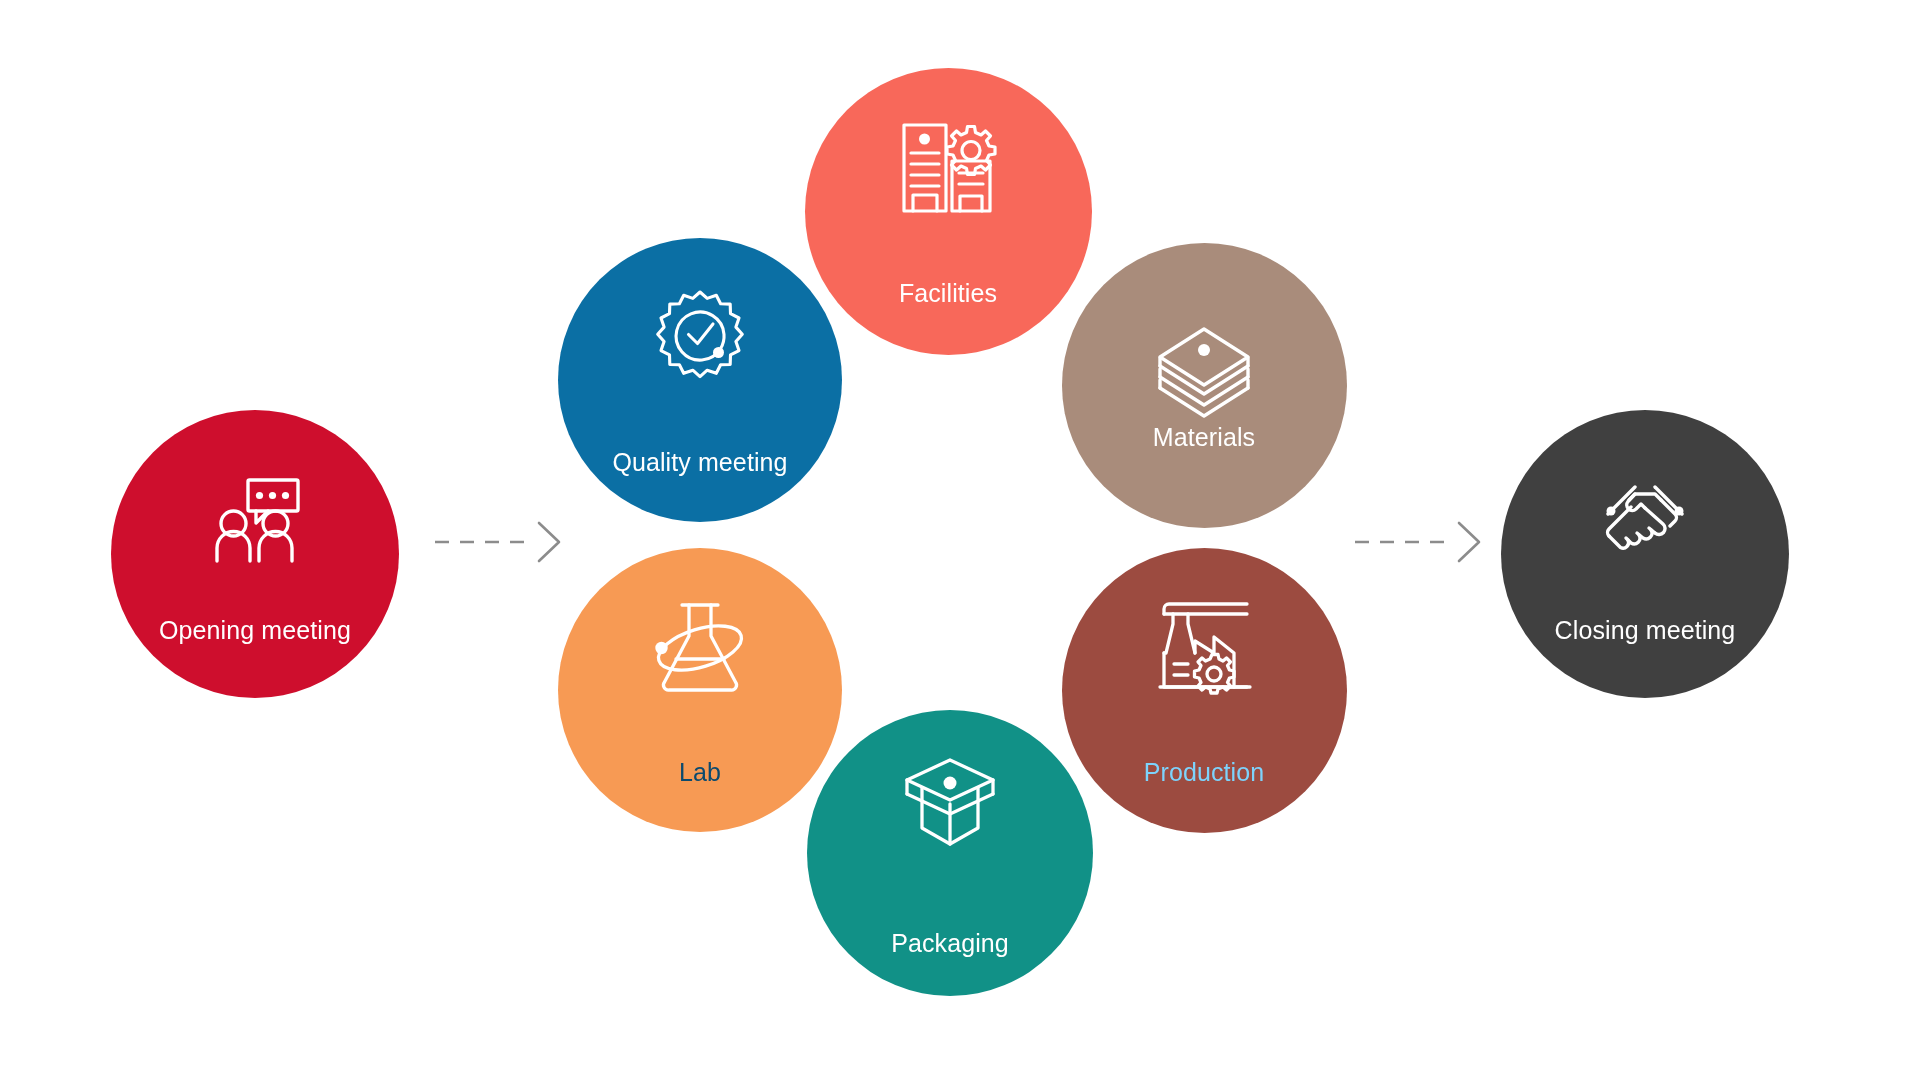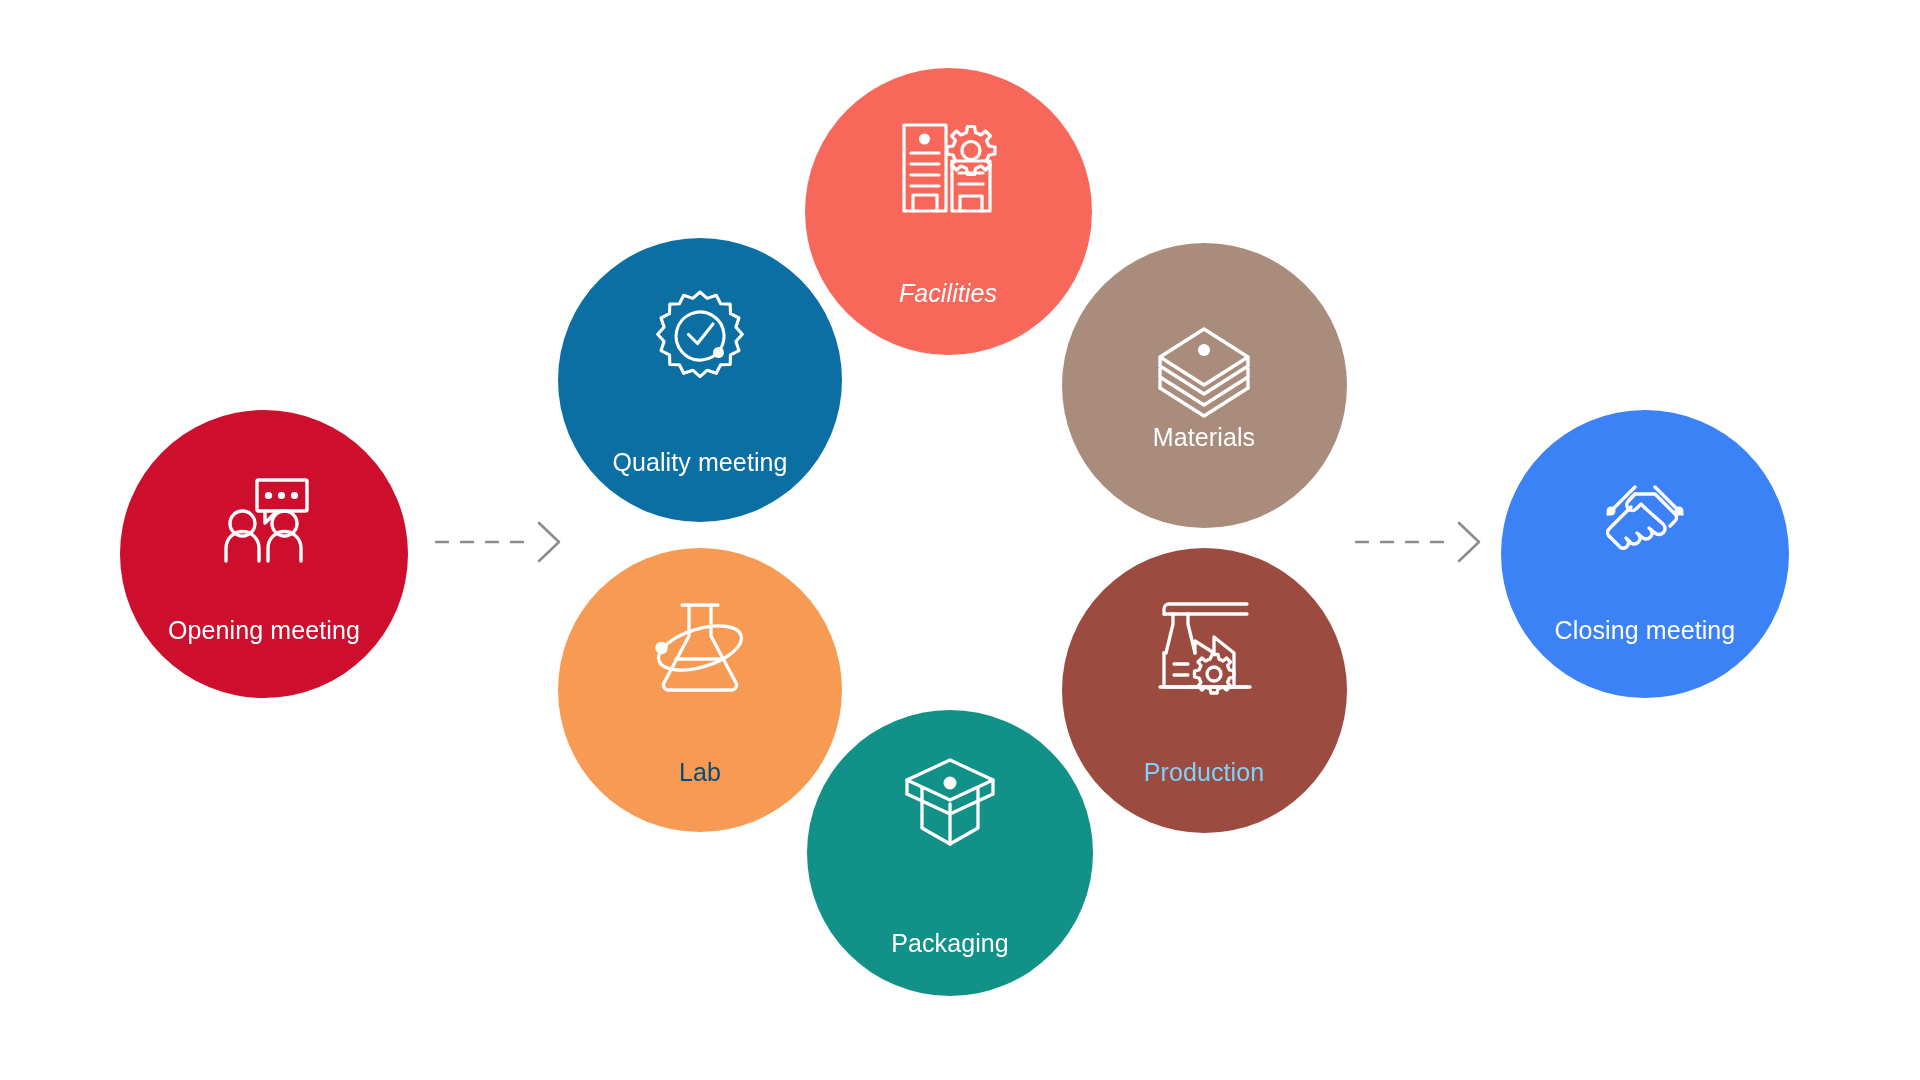--- a/index.html
+++ b/index.html
@@ -107,7 +107,7 @@
         <circle cx="75" cy="33.5" r="9"></circle>
       </svg>
     </span>
-    <span class="node-label" style="margin-top: 60px; color: rgb(255, 255, 255); font-style: italic;">Facilities</span>
+    <span class="node-label" style="margin-top: 60px; color: rgb(255, 255, 255);">Facilities</span>
   </div>
 
   <div class="node" id="node-m2" style="left: 1061.5px; top: 242.5px; width: 285px; height: 285px; background: rgb(169, 140, 123);">

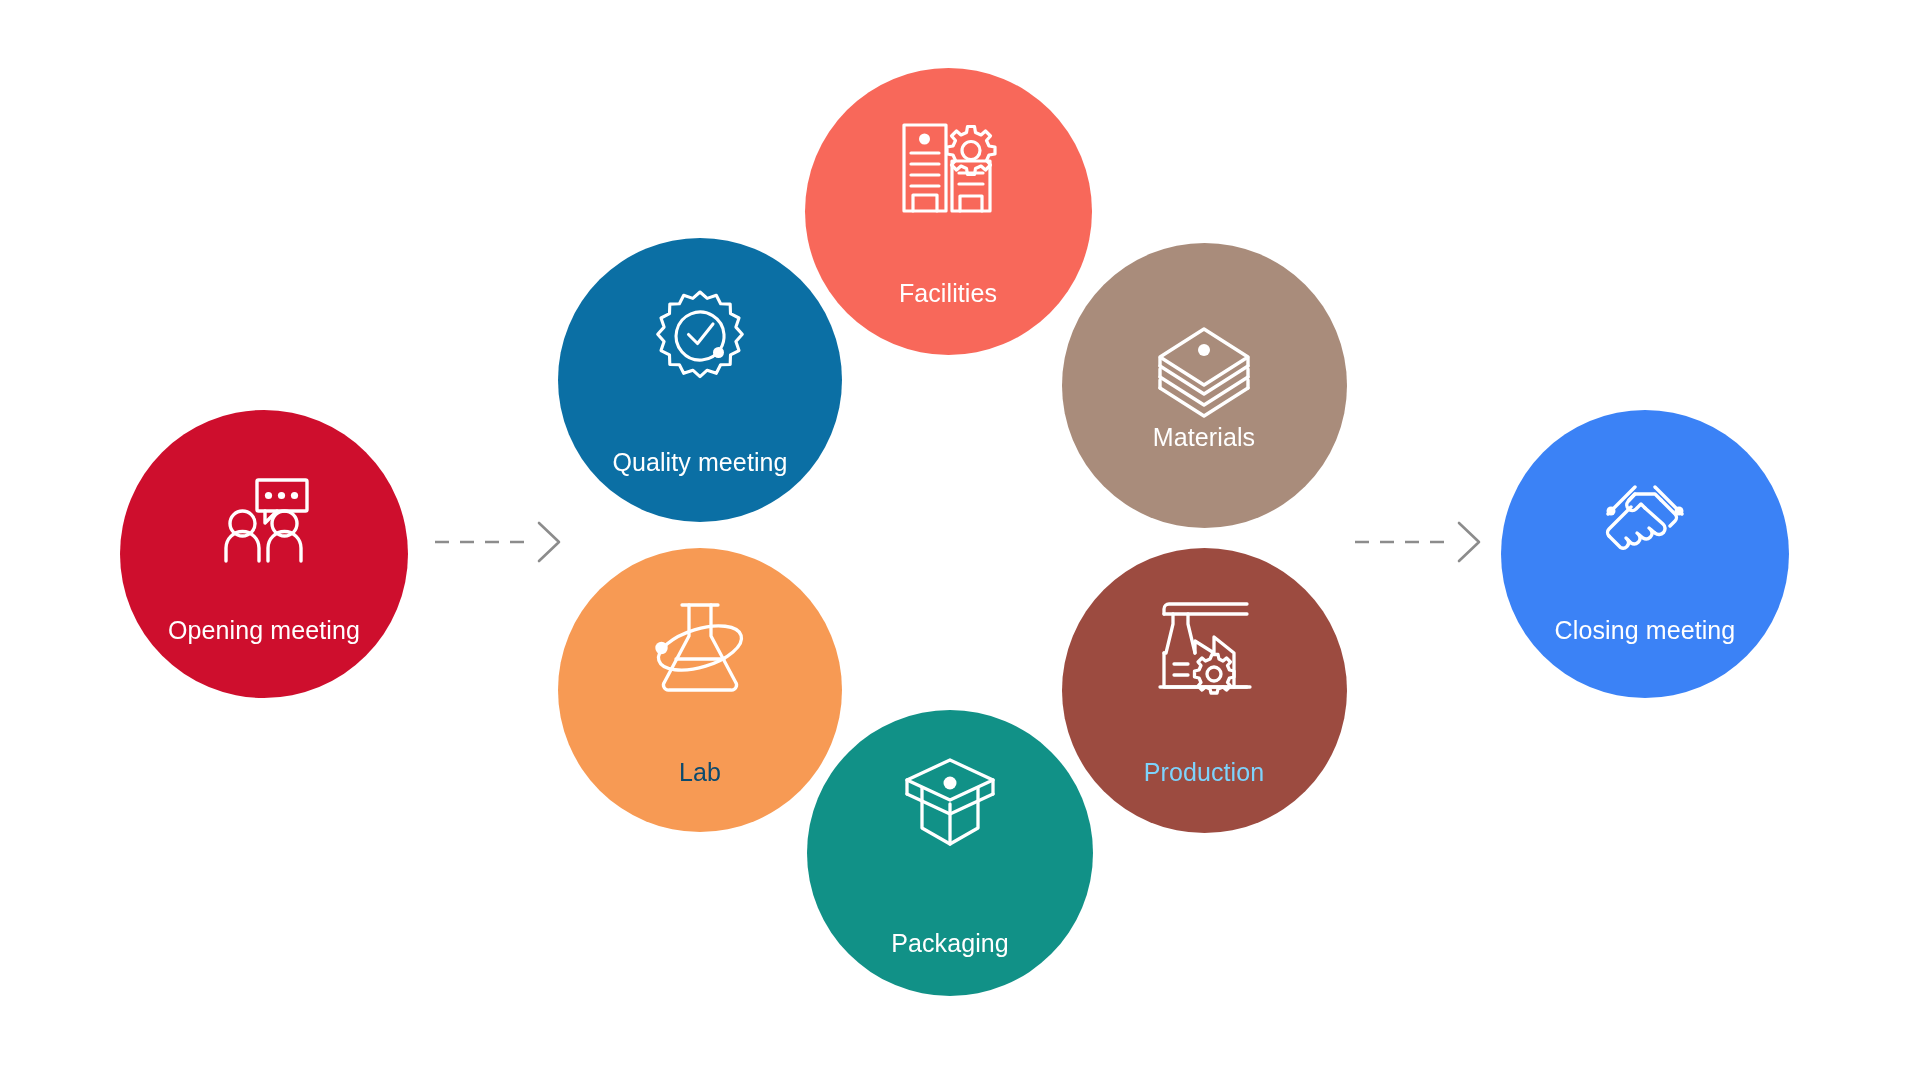--- a/index.html
+++ b/index.html
@@ -51,7 +51,7 @@
 
 <div id="canvas" style="background: rgb(255, 255, 255);">
 
-  <div class="node" id="node-start" style="left: 120px; top: 410px; width: 288px; height: 288px; background: rgb(206, 14, 45);">
+  <div class="node" id="node-start" style="left: 111px; top: 410px; width: 288px; height: 288px; background: rgb(206, 14, 45);">
     <span class="node-icon">
       <svg width="108" height="108" viewBox="0 0 108 108" fill="none" stroke="#ffffff" stroke-width="3.4" stroke-linecap="round" stroke-linejoin="round">
         <rect x="47" y="14" width="50" height="31" rx="1.5"></rect>

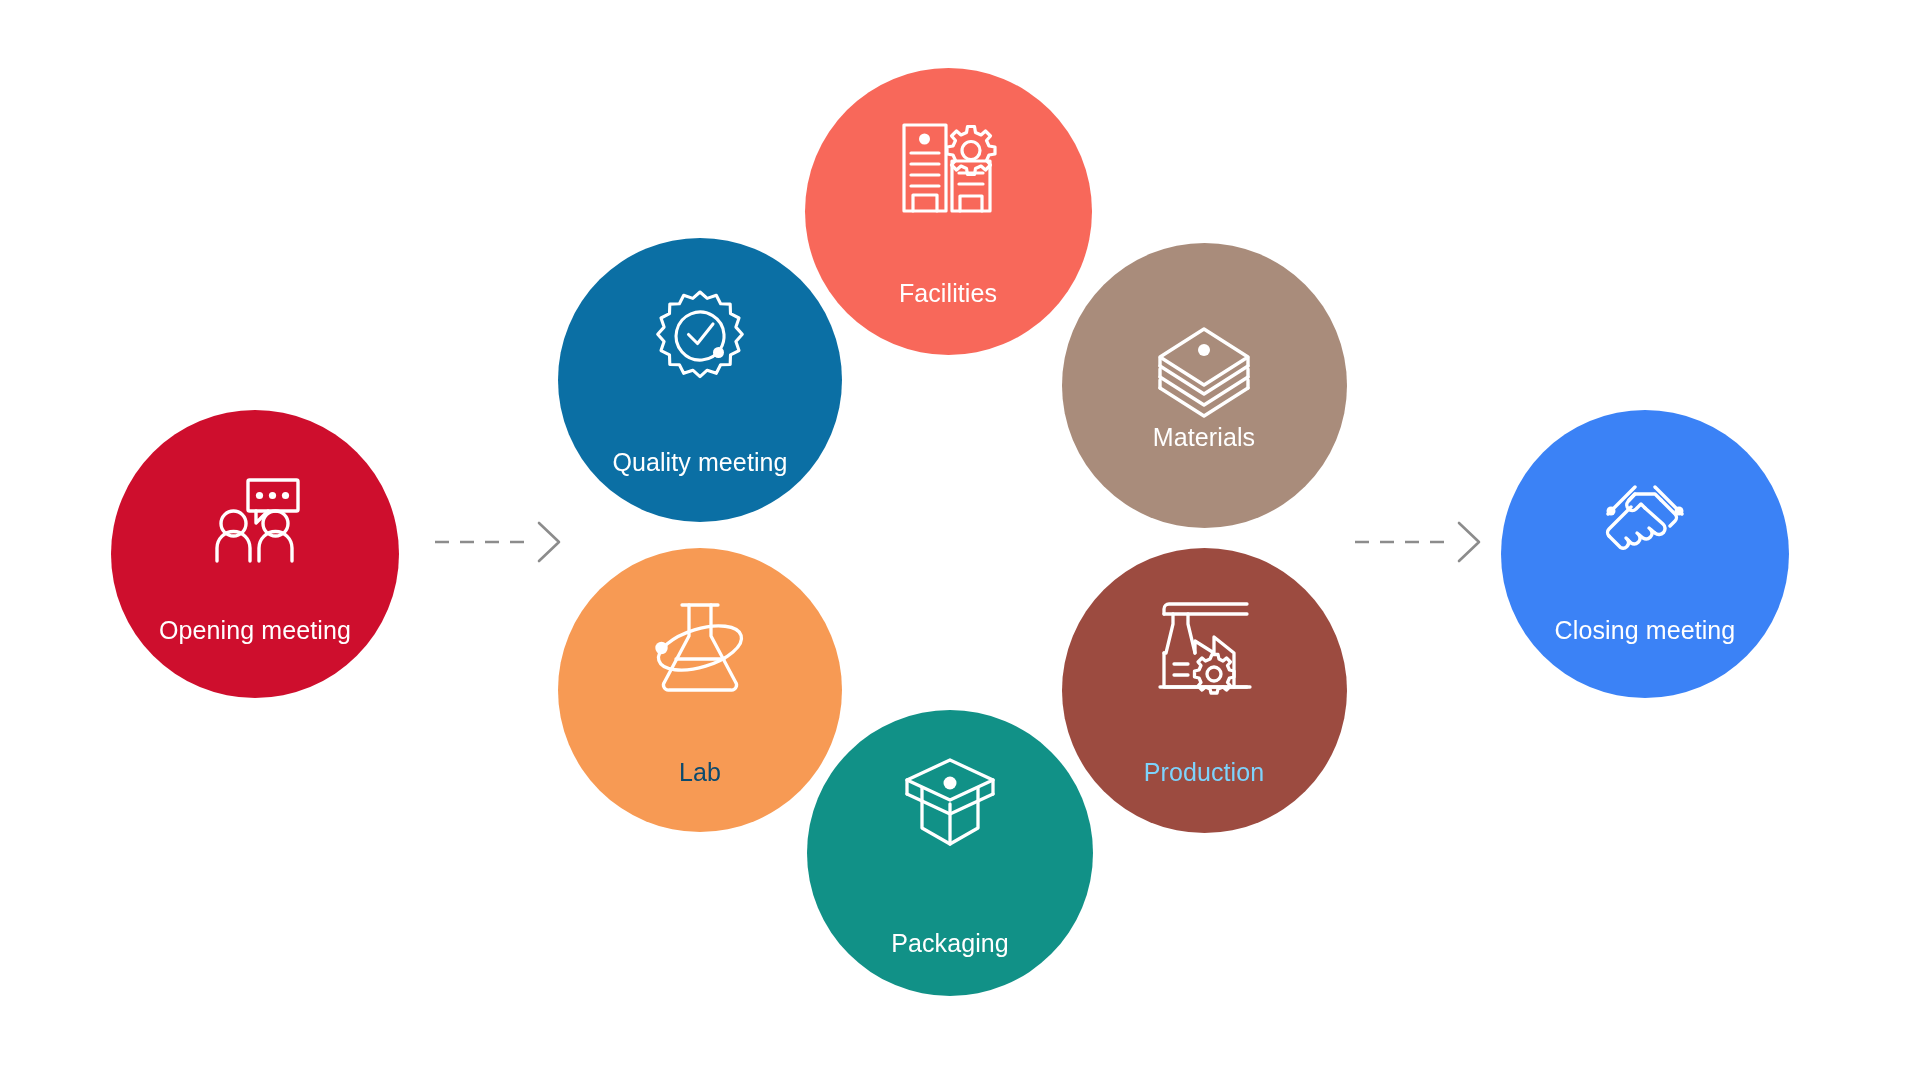--- a/index.html
+++ b/index.html
@@ -180,7 +180,7 @@
     <span class="node-label" style="margin-top: 60px; color: rgb(255, 255, 255);">Packaging</span>
   </div>
 
-  <div class="node" id="node-end" style="left: 1501px; top: 410px; width: 288px; height: 288px; background: #3b82f6;">
+  <div class="node" id="node-end" style="left: 1501px; top: 410px; width: 288px; height: 288px; background: #404040;">
     <span class="node-icon">
       <svg width="108" height="108" viewBox="0 0 108 108" fill="none" stroke="#ffffff" stroke-width="3.4" stroke-linecap="round" stroke-linejoin="round">
         <line x1="17" y1="48" x2="44" y2="21"></line>

